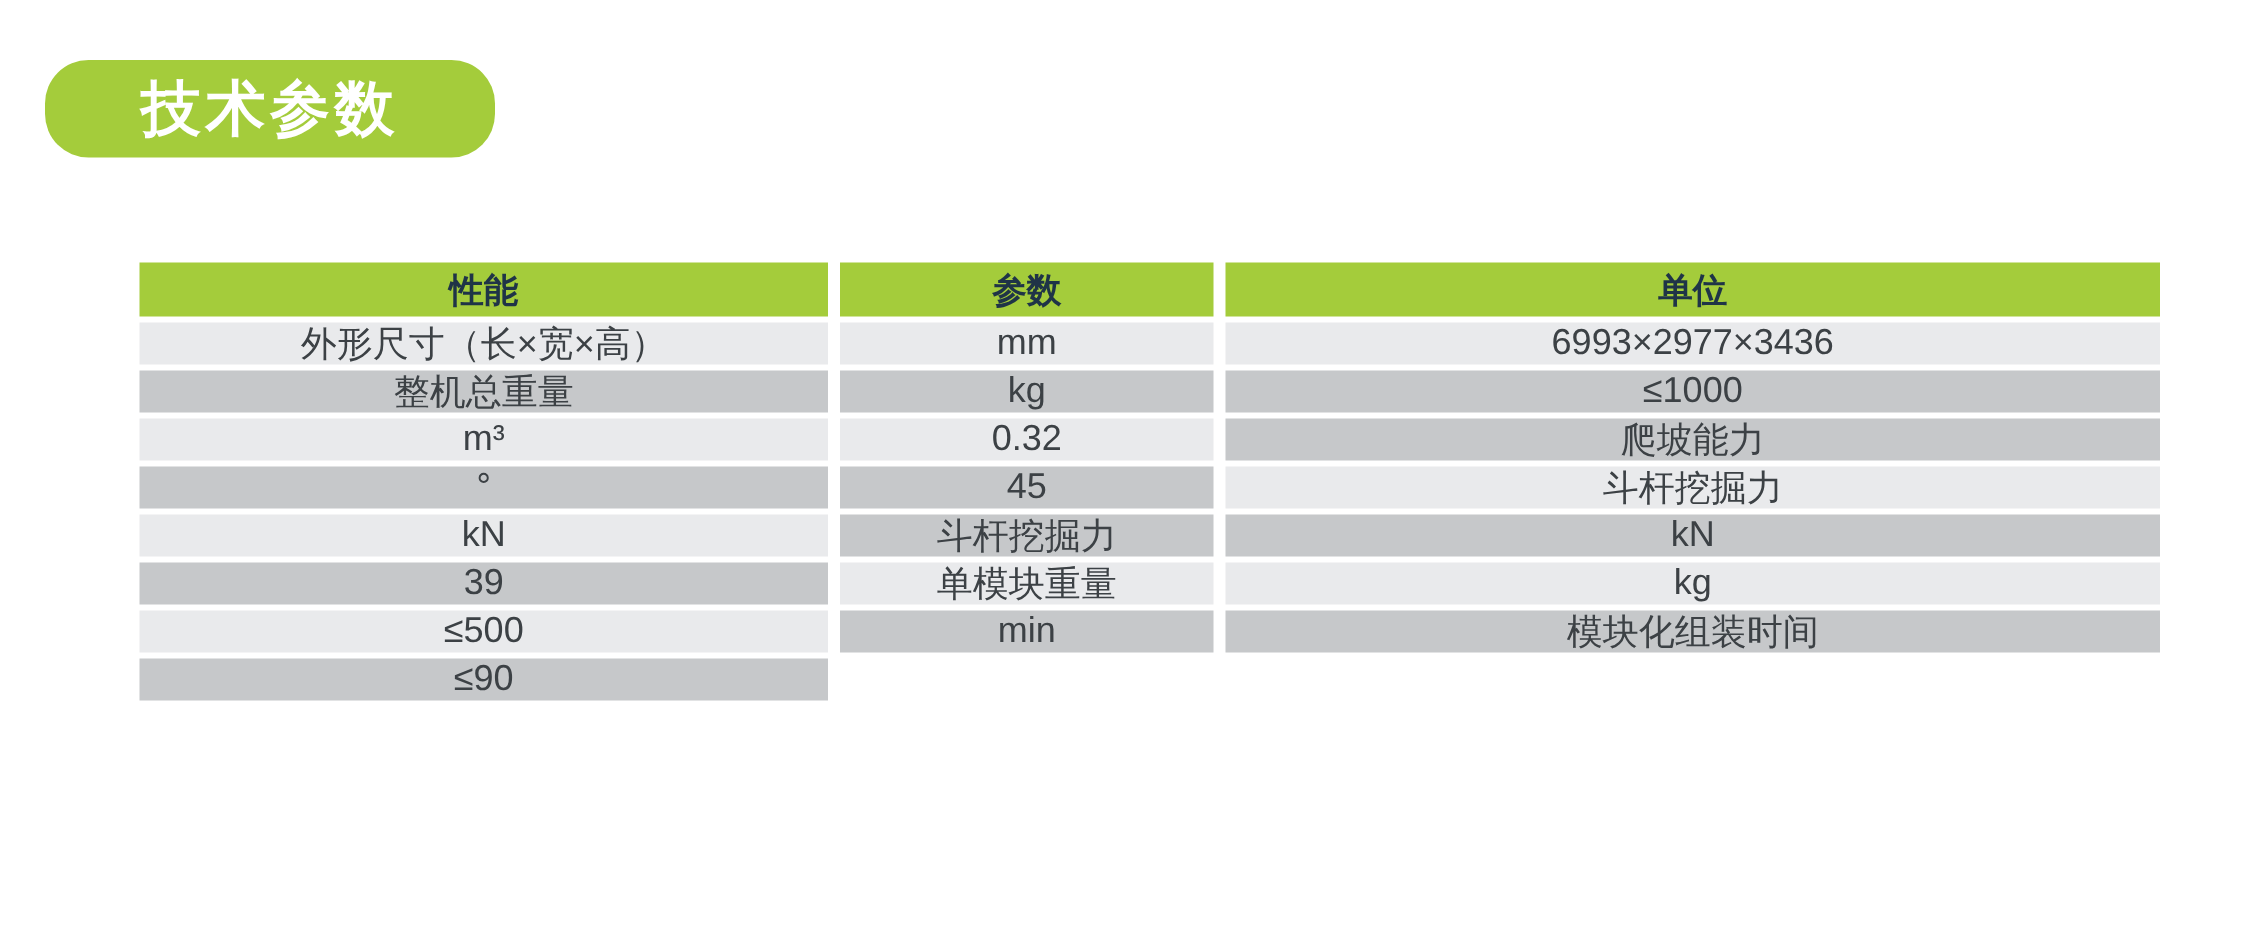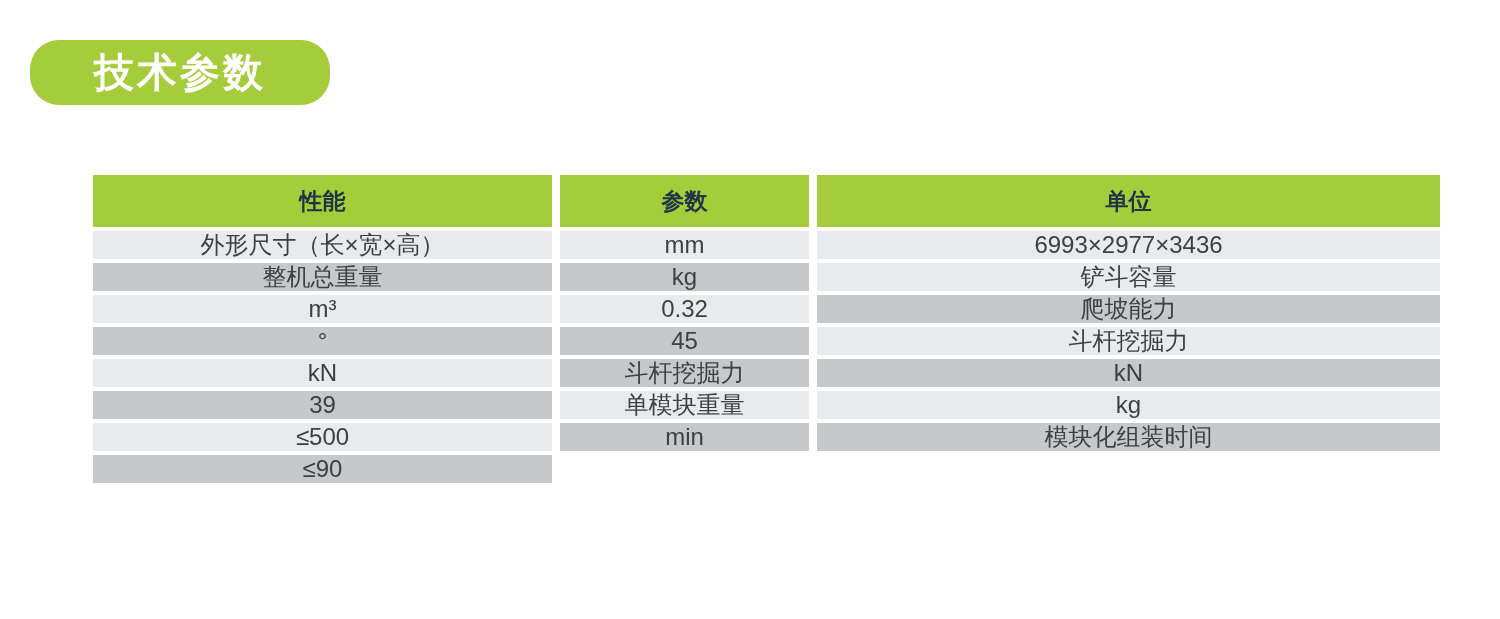--- a/index.html
+++ b/index.html
@@ -36,7 +36,7 @@
     white-space:nowrap;
   }
   .cell.th{
-    height:52px;background:var(--green);
+    height:36px;background:var(--green);
     color:var(--header-text);font-weight:bold;font-size:23px;
   }
   .cell.light{background:var(--row-light);}

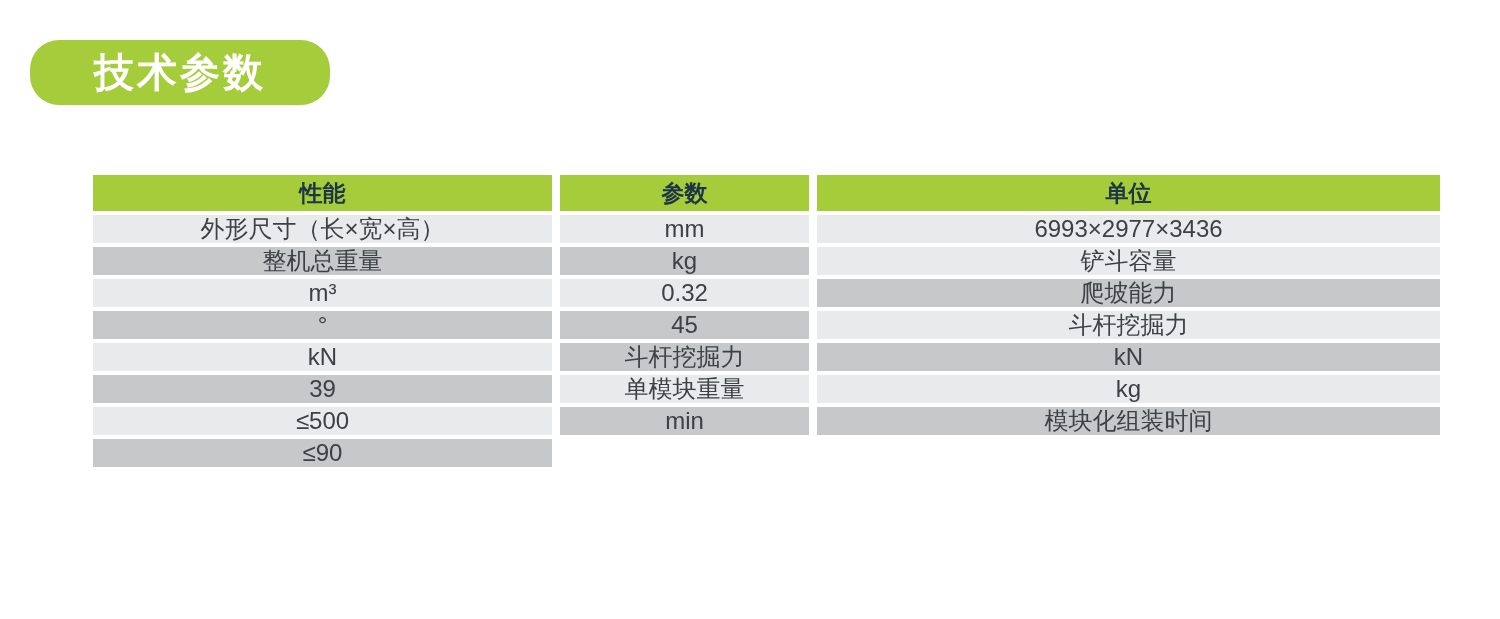--- a/index.html
+++ b/index.html
@@ -63,6 +63,7 @@
 
     <div class="cell dark">整机总重量</div>
     <div class="cell dark">kg</div>
+    <div class="cell dark">≤1000</div>
 
     <div class="cell light">铲斗容量</div>
     <div class="cell light">m³</div>

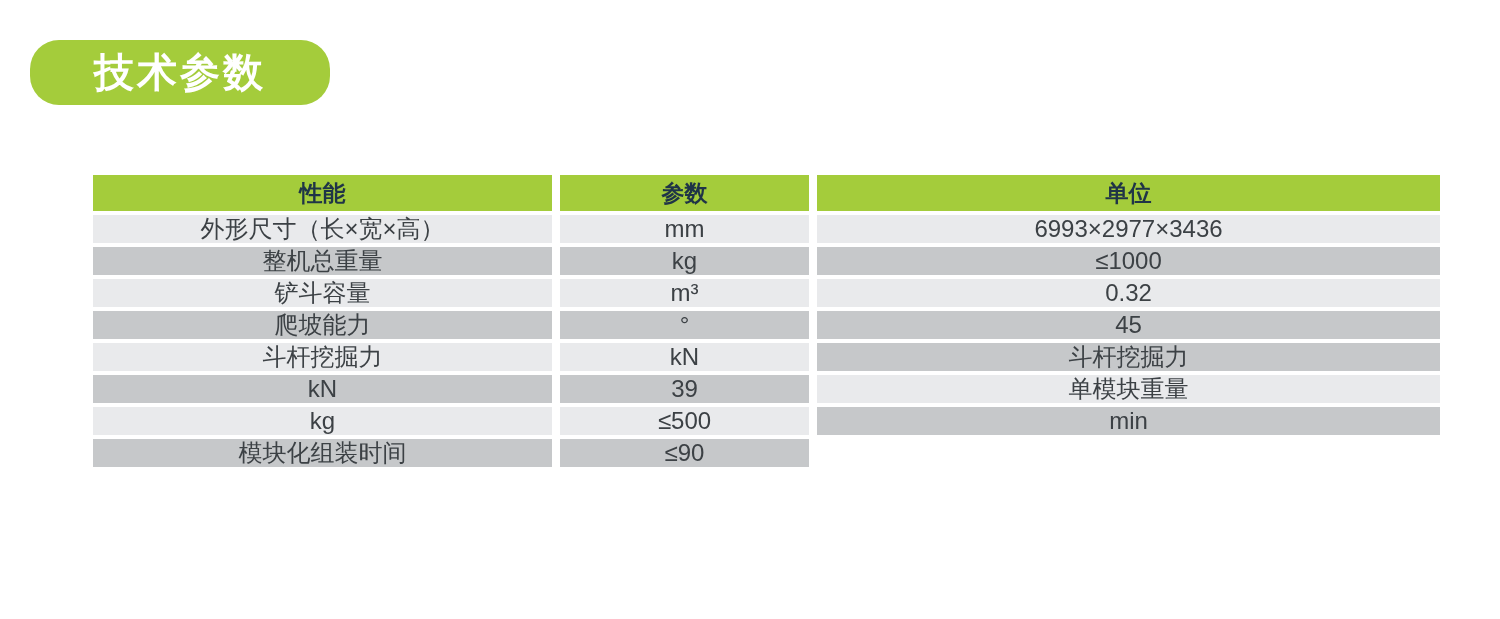--- a/index.html
+++ b/index.html
@@ -65,7 +65,6 @@
     <div class="cell dark">kg</div>
     <div class="cell dark">≤1000</div>
 
-    <div class="cell light">铲斗容量</div>
     <div class="cell light">m³</div>
     <div class="cell light">0.32</div>
 

